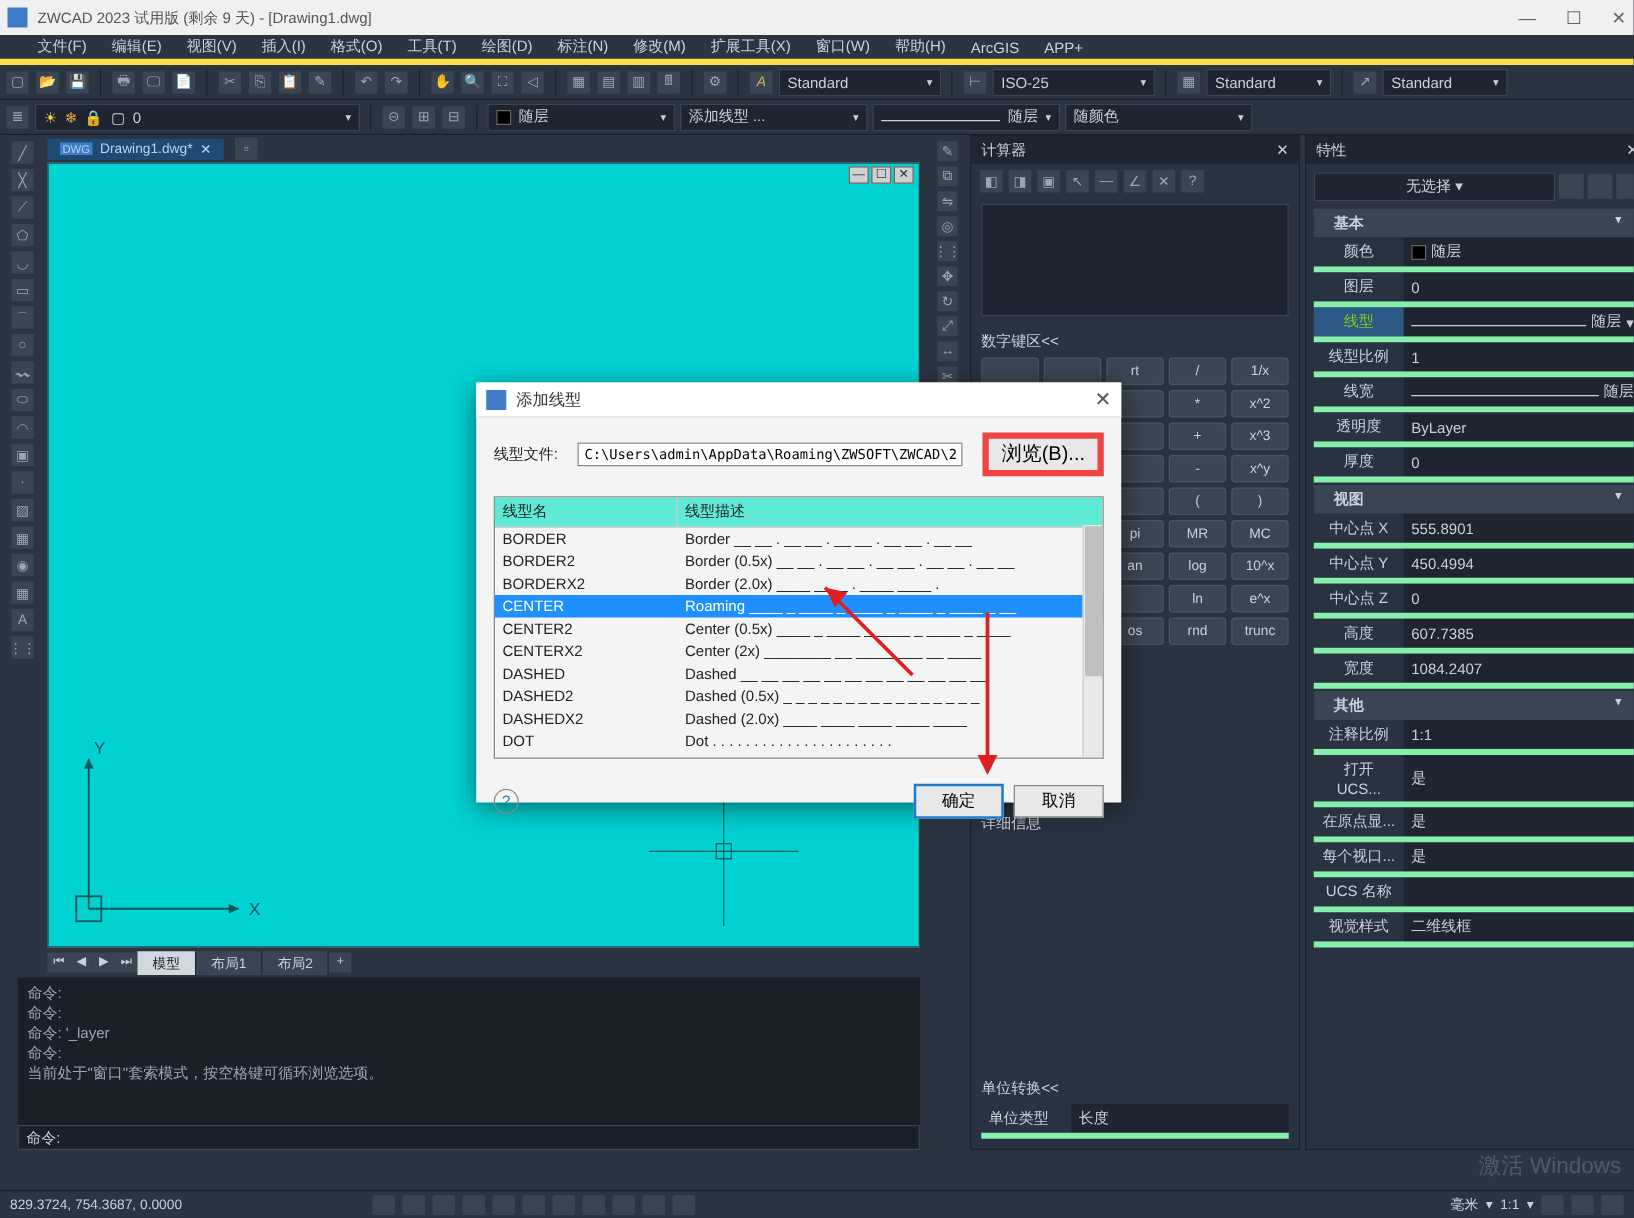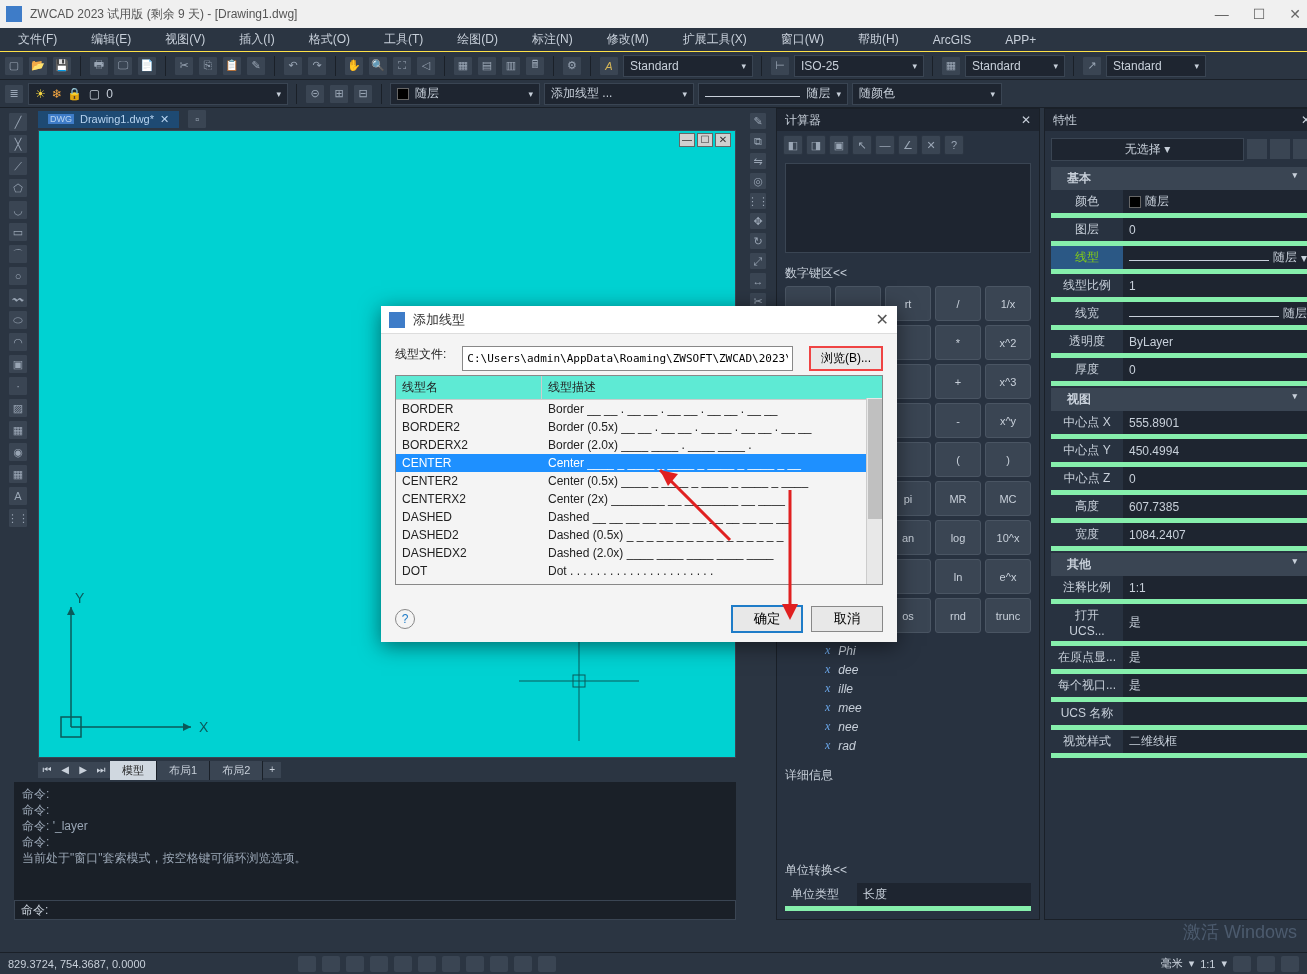--- a/index.html
+++ b/index.html
@@ -11,7 +11,7 @@
 .titlebar .ctrl { margin-left: auto; display: flex; gap: 24px; font-size: 14px; color: #666; }
 
 
-.menubar { height: 24px; background: #2b3542; display: flex; align-items: center; padding: 0 12px; gap: 22px; border-bottom: 1px solid #fde047; }
+.menubar { height: 24px; background: #2b3542; display: flex; align-items: center; padding: 0 24px; gap: 8px; border-bottom: 5px solid #fde047; }
 .menubar span { padding: 2px 6px; cursor: pointer; }
 
 

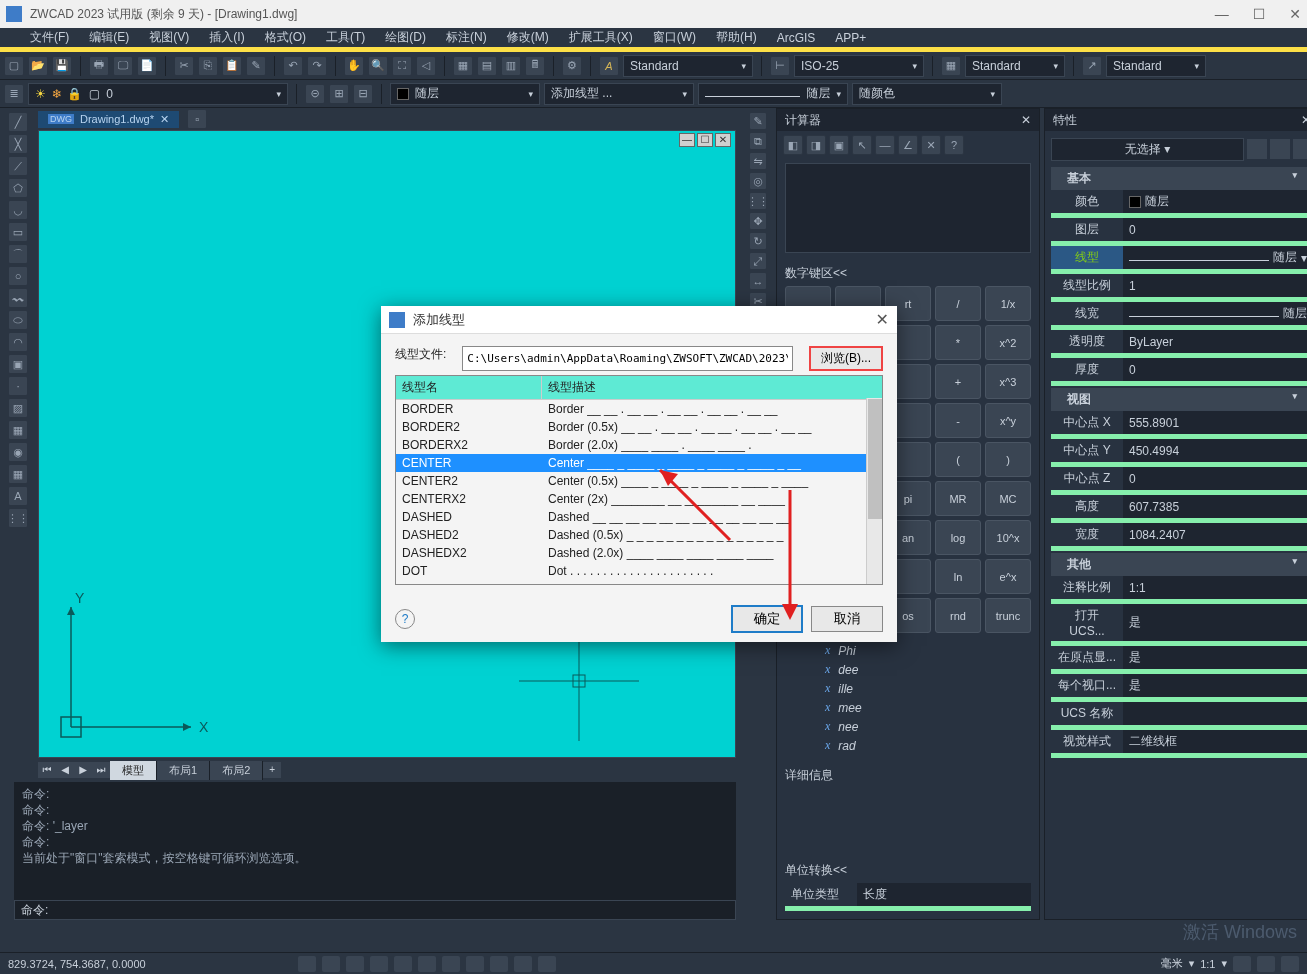--- a/index.html
+++ b/index.html
@@ -64,7 +64,7 @@
 .calc-sect { padding:4px 8px; }
 .calc-sect-hdr { font-size:12px; color:#c8d0da; margin:4px 0; }
 .calc-grid { display:grid; grid-template-columns:repeat(5,1fr); gap:4px; }
-.calc-key { height:35px; background:#3a4553; border:1px solid #4a5563; border-radius:3px; display:flex;align-items:center;justify-content:center; font-size:11px; }
+.calc-key { height:22px; background:#3a4553; border:1px solid #4a5563; border-radius:3px; display:flex;align-items:center;justify-content:center; font-size:11px; }
 .var-row { display:flex; align-items:center; gap:8px; padding:2px 0 2px 40px; font-size:12px; font-style:italic; }
 .var-x { color:#6aa6e8; font-family:serif; }
 

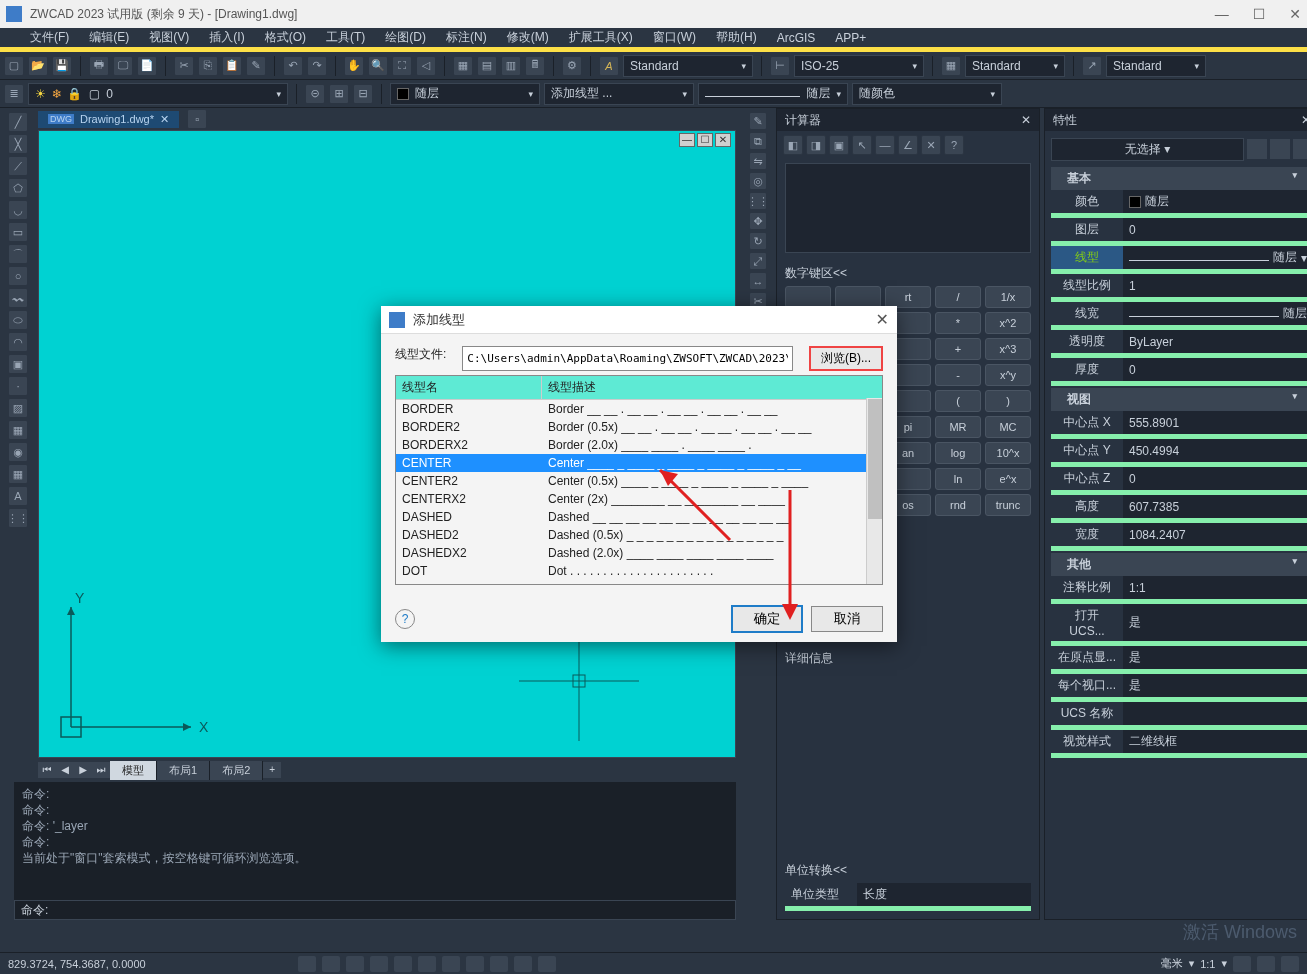--- a/index.html
+++ b/index.html
@@ -89,7 +89,7 @@
 .dlg-title .ico { width:16px;height:16px;background:#3e7cc8;margin-right:8px; }
 .dlg-title .x { margin-left:auto; font-size:16px; color:#555; }
 .dlg-body { padding:12px 14px; color:#222; font-size:12px; }
-.dlg-file { display:flex;gap:16px; margin-bottom:4px; }
+.dlg-file { display:flex;align-items:center;gap:16px; margin-bottom:16px; }
 .dlg-file input { flex:1; border:1px solid #888; padding:2px 4px; font-family:monospace; font-size:11px; }
 .dlg-file button { padding:2px 10px; border:2px solid #ef4444; background:#e8e8e8; font-size:12px; }
 .lt-list { border:1px solid #888; height:210px; overflow:hidden; position:relative; }

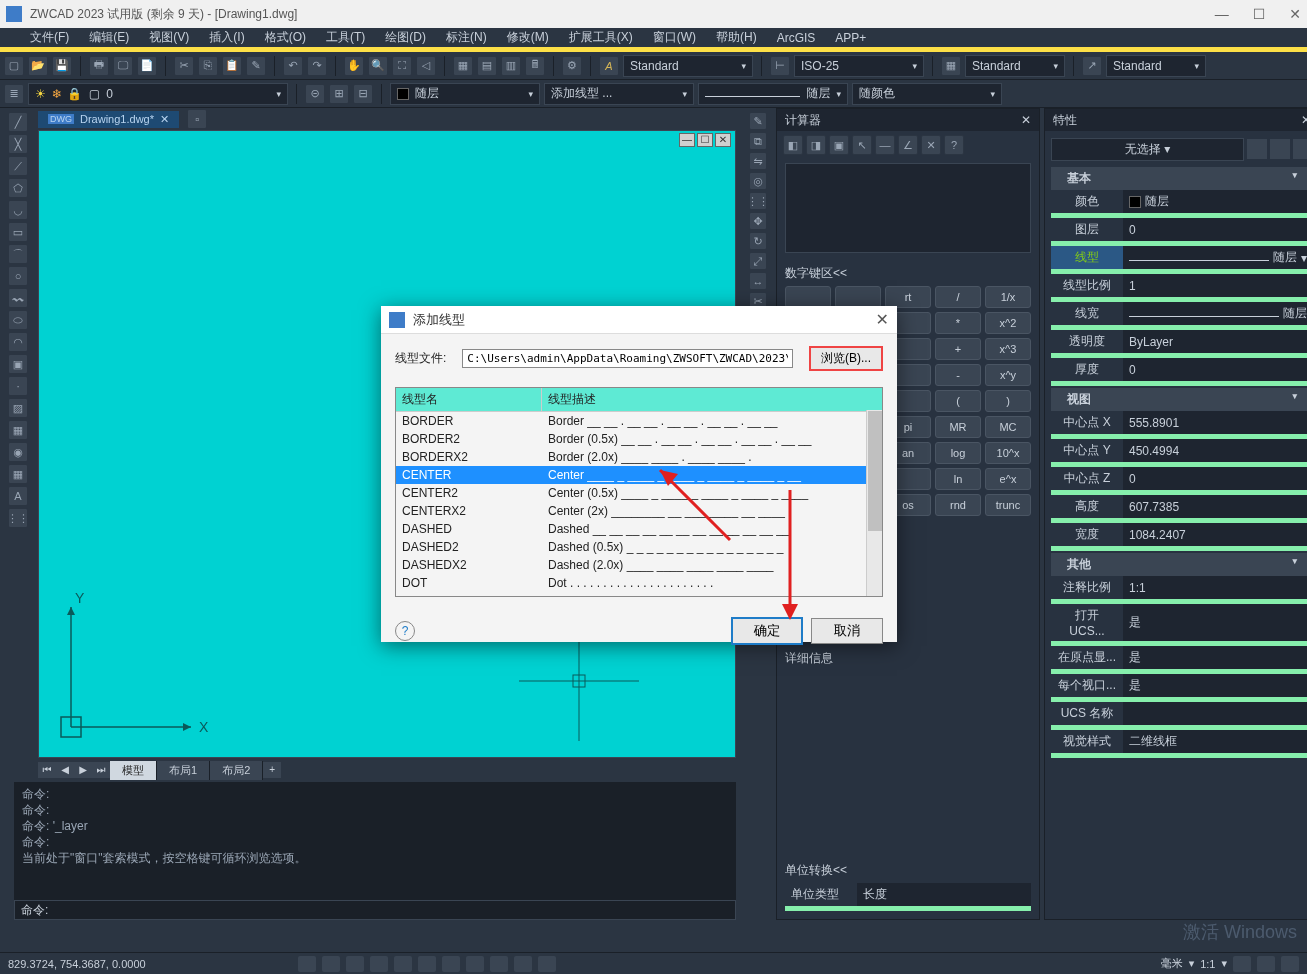--- a/index.html
+++ b/index.html
@@ -91,7 +91,7 @@
 .dlg-body { padding:12px 14px; color:#222; font-size:12px; }
 .dlg-file { display:flex;align-items:center;gap:16px; margin-bottom:16px; }
 .dlg-file input { flex:1; border:1px solid #888; padding:2px 4px; font-family:monospace; font-size:11px; }
-.dlg-file button { padding:2px 10px; border:2px solid #ef4444; background:#e8e8e8; font-size:12px; }
+.dlg-file button { padding:2px 10px; border:5px solid #ef4444; background:#e8e8e8; font-size:16px; }
 .lt-list { border:1px solid #888; height:210px; overflow:hidden; position:relative; }
 .lt-hdr { display:flex; background:#5eead4; border-bottom:1px solid #ccc; font-size:12px; }
 .lt-hdr .c1 { width:146px; padding:3px 6px; border-right:1px solid #ccc; }

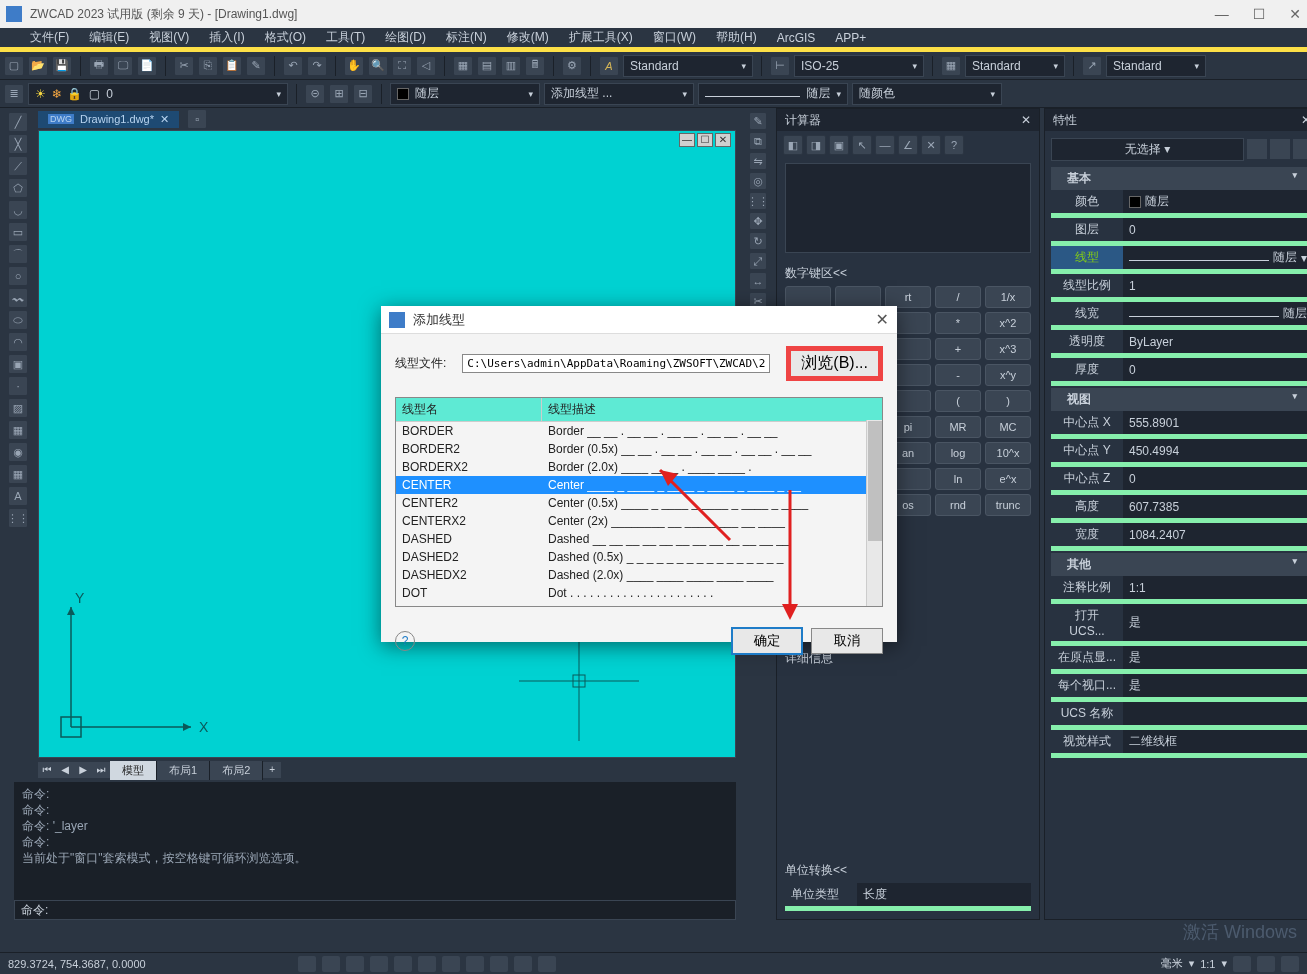--- a/index.html
+++ b/index.html
@@ -574,7 +574,7 @@
           </div>
           <div class="lt-row sel">
             <div class="c1">CENTER</div>
-            <div class="c2">Center ____ _ ____ _ ____ _ ____ _ ____ _ __</div>
+            <div class="c2">Roaming ____ _ ____ _ ____ _ ____ _ ____ _ __</div>
           </div>
           <div class="lt-row">
             <div class="c1">CENTER2</div>

